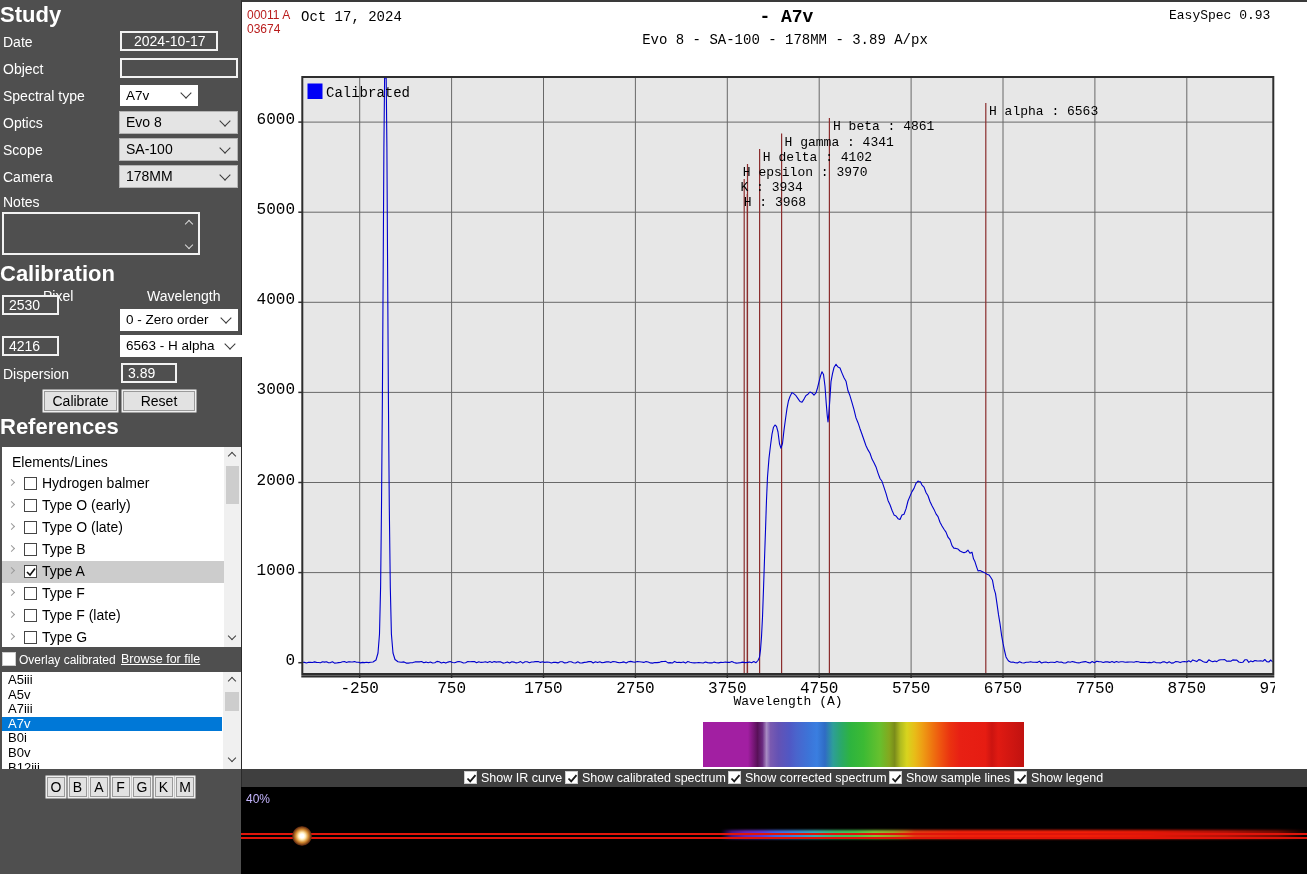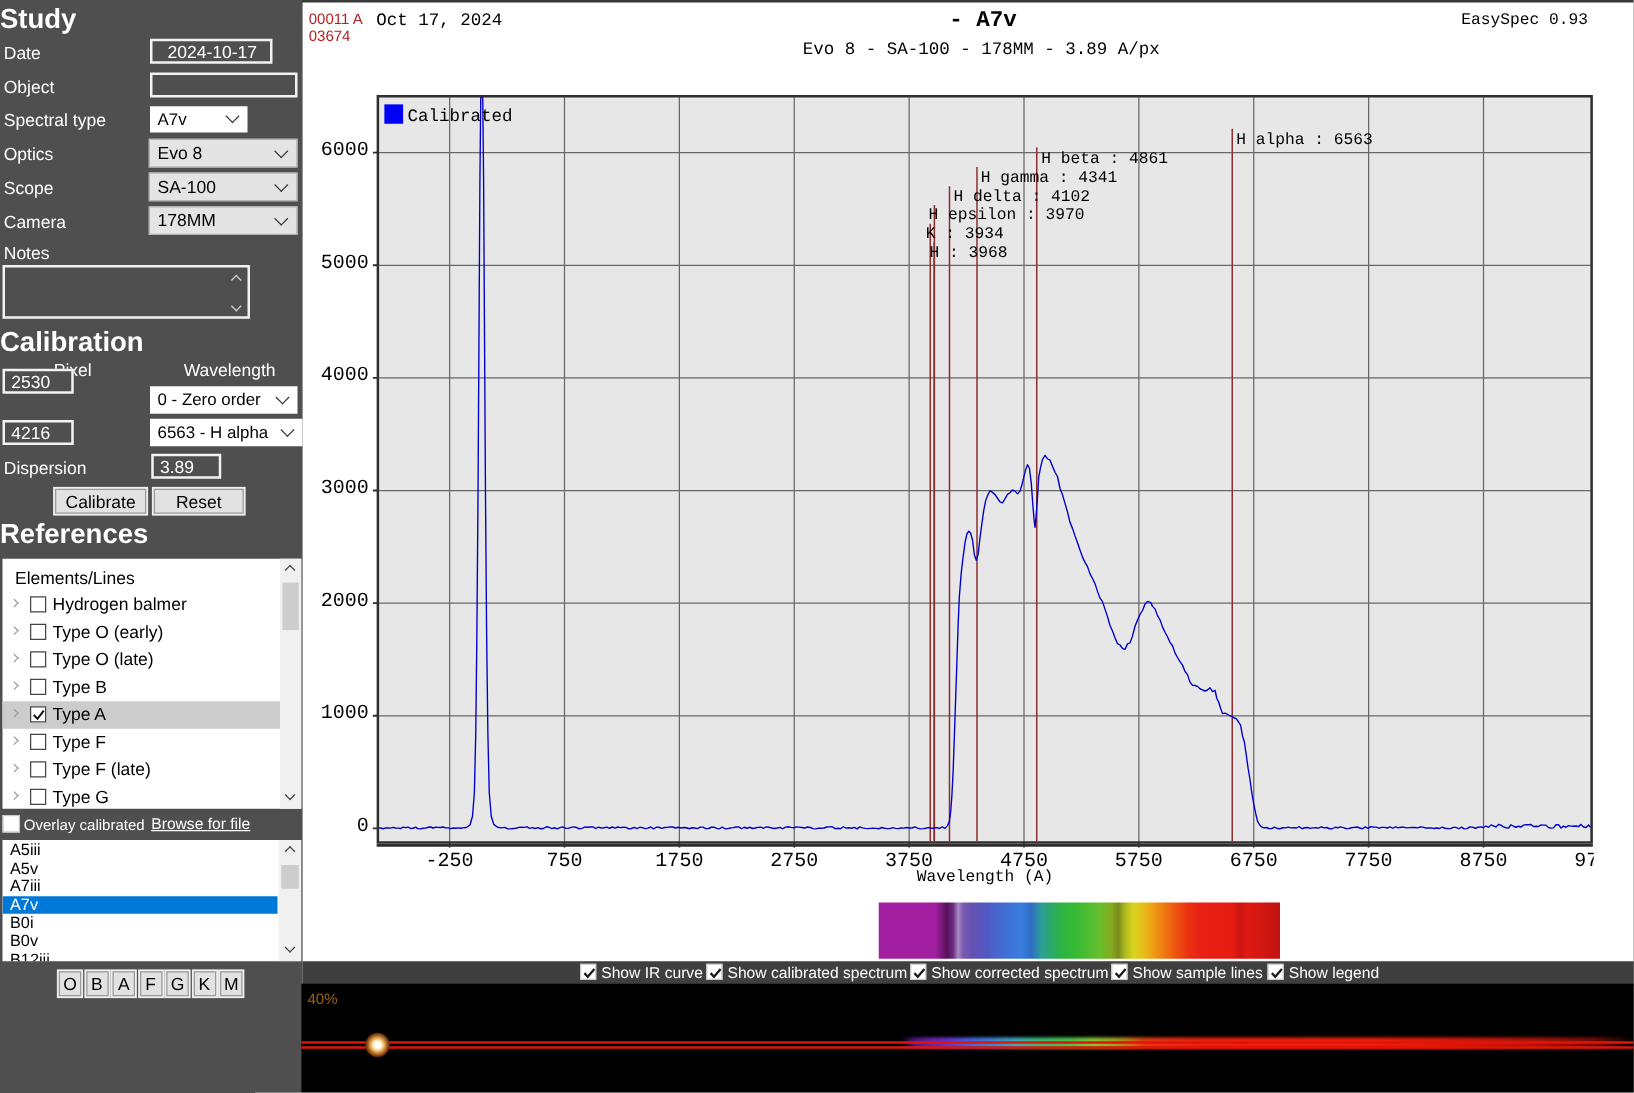--- a/index.html
+++ b/index.html
@@ -39,7 +39,7 @@
 .cbi{position:absolute;top:2px;height:16px;line-height:15px;white-space:nowrap}
 .wcb{display:inline-block;width:13px;height:13px;background:#fff;border:1px solid #ccc;vertical-align:-2px;margin-right:4px;position:relative}
 .wcb svg{position:absolute;left:0;top:0}
-#bot{position:absolute;left:241px;top:787px;width:1066px;height:87px;background:#000;color:#a16207;overflow:hidden}
+#bot{position:absolute;left:241px;top:787px;width:1066px;height:87px;background:#000;color:#c4b5fd;overflow:hidden}
 .rline{position:absolute;left:0;width:1066px;height:2px;background:#e0150a}
 #band{position:absolute;left:480px;top:43px;width:586px;height:9px;filter:blur(1.2px);
 background:linear-gradient(90deg,rgba(0,0,0,0) 0%,#4a1680 1.8%,#6b24ae 4.1%,#6038d0 7%,#4462e0 9.2%,#3a86d8 12.6%,#38aeb4 16%,#3cbc6a 19.5%,#48c44a 22.9%,#84c436 26.3%,#a0a024 29.4%,#cc7018 31.4%,#e03a10 33.1%,#ee200a 40.8%,#f01e08 62%,#e41806 73.2%,#b41208 86%,#700c04 95%,rgba(40,0,0,0) 100%)}

